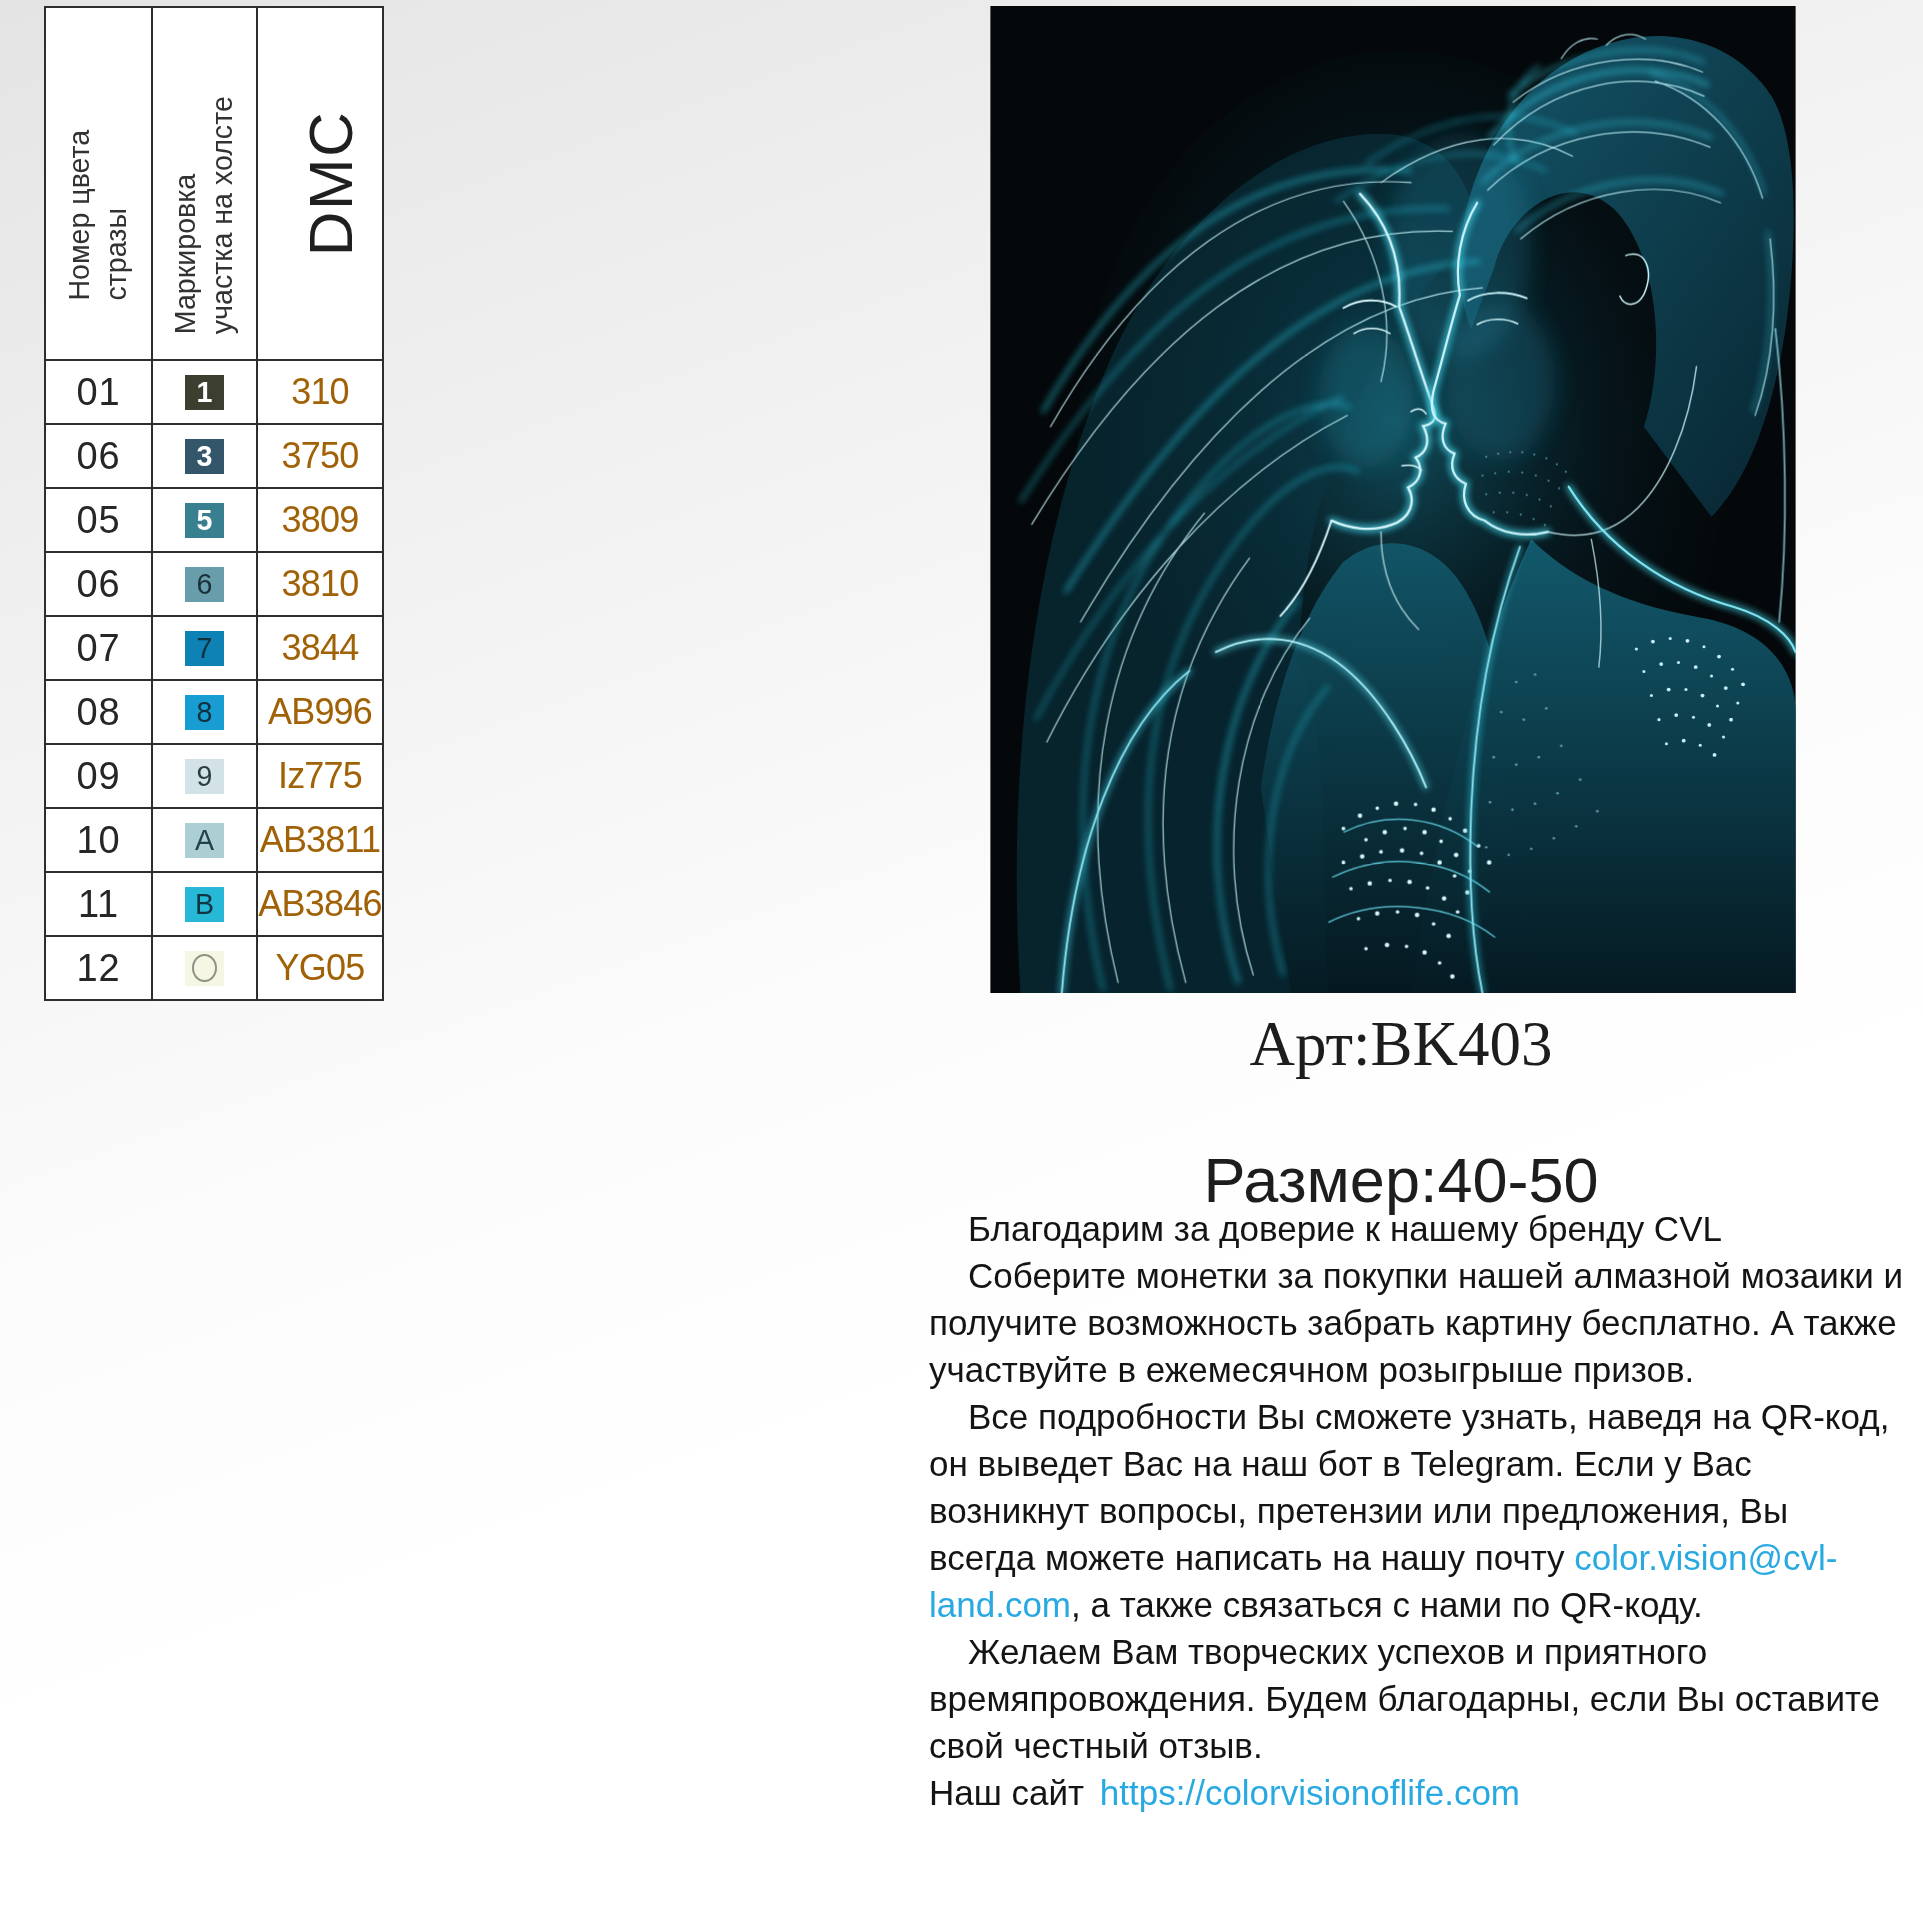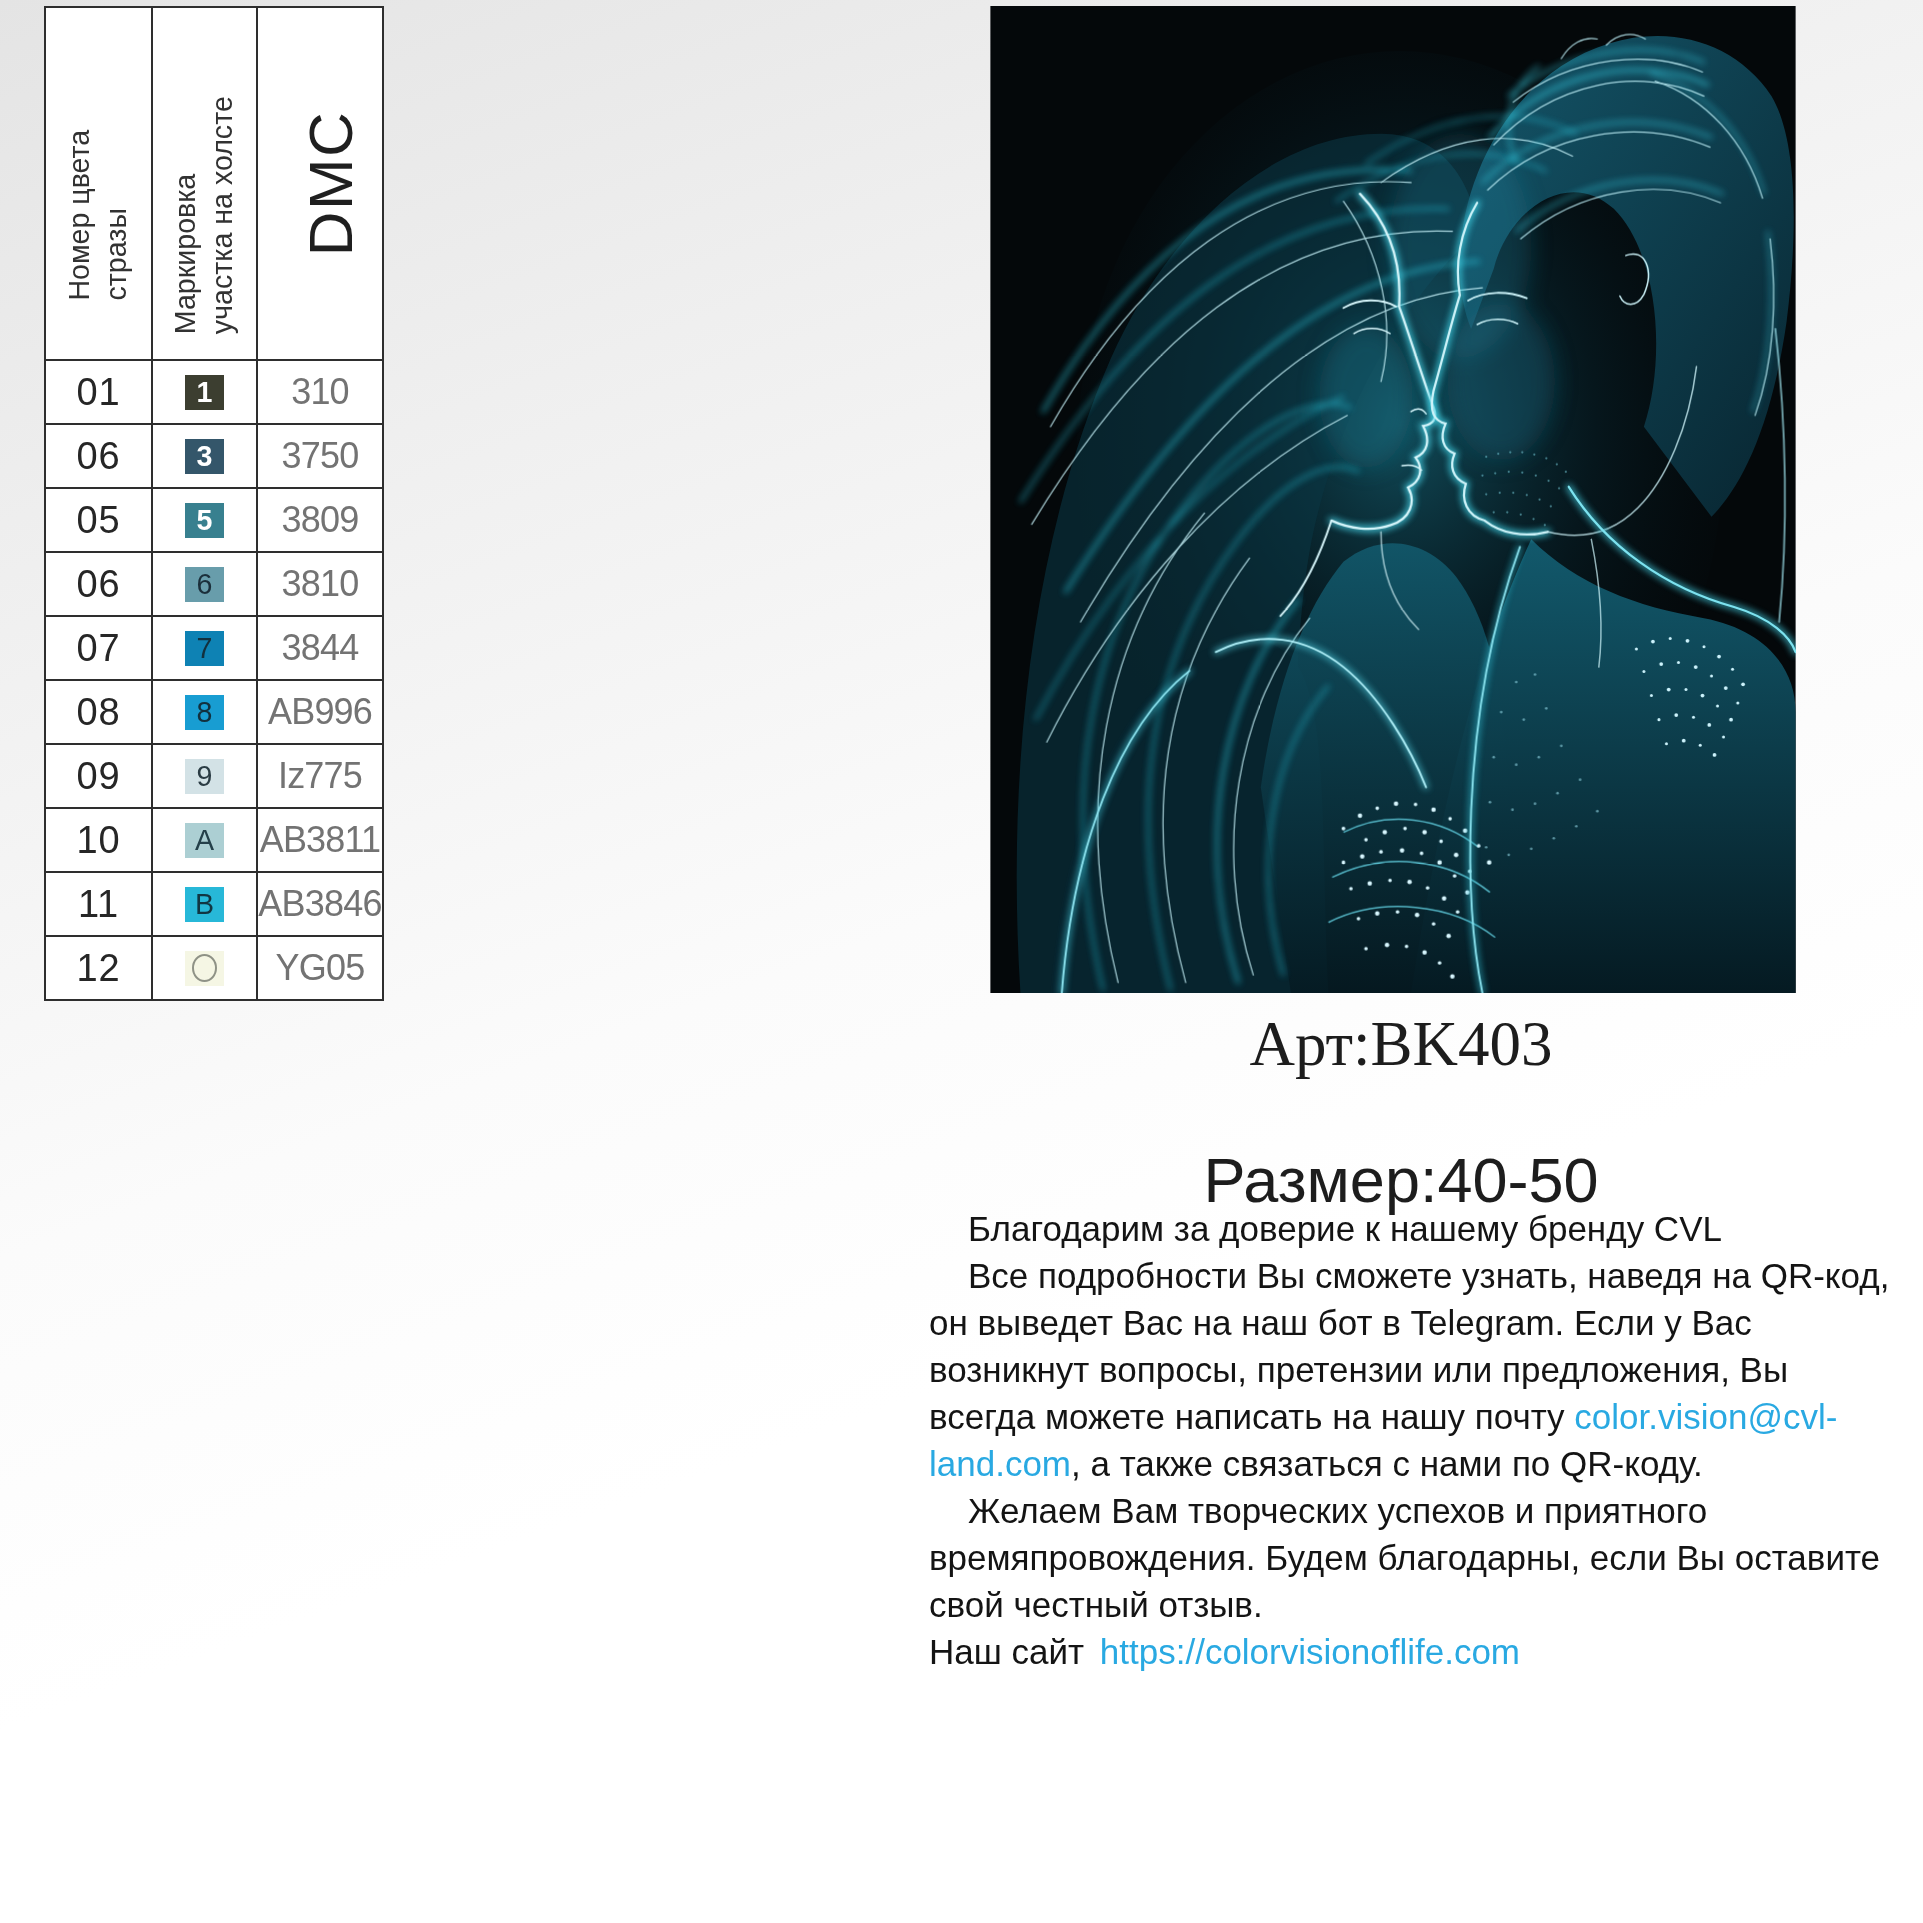--- a/index.html
+++ b/index.html
@@ -28,7 +28,7 @@
   }
   .vtext-dmc{transform:rotate(-90deg);white-space:nowrap;font-size:62px;color:#1f1f1f;letter-spacing:1.5px;}
   .cellnum{font-size:38px;color:#262626;letter-spacing:0.8px;}
-  .celldmc{font-size:36px;color:#737373;letter-spacing:-0.8px;white-space:nowrap;}
+  .celldmc{font-size:36px;color:#a16207;letter-spacing:-0.8px;white-space:nowrap;}
   .swatch{width:39px;height:35px;display:flex;align-items:center;justify-content:center;font-size:28.6px;line-height:1;}
   .swatch.bold{font-weight:800;}
   .ring{width:25.6px;height:28.6px;border-radius:50%;border:2.3px solid #8f9286;box-sizing:border-box;background:transparent;}

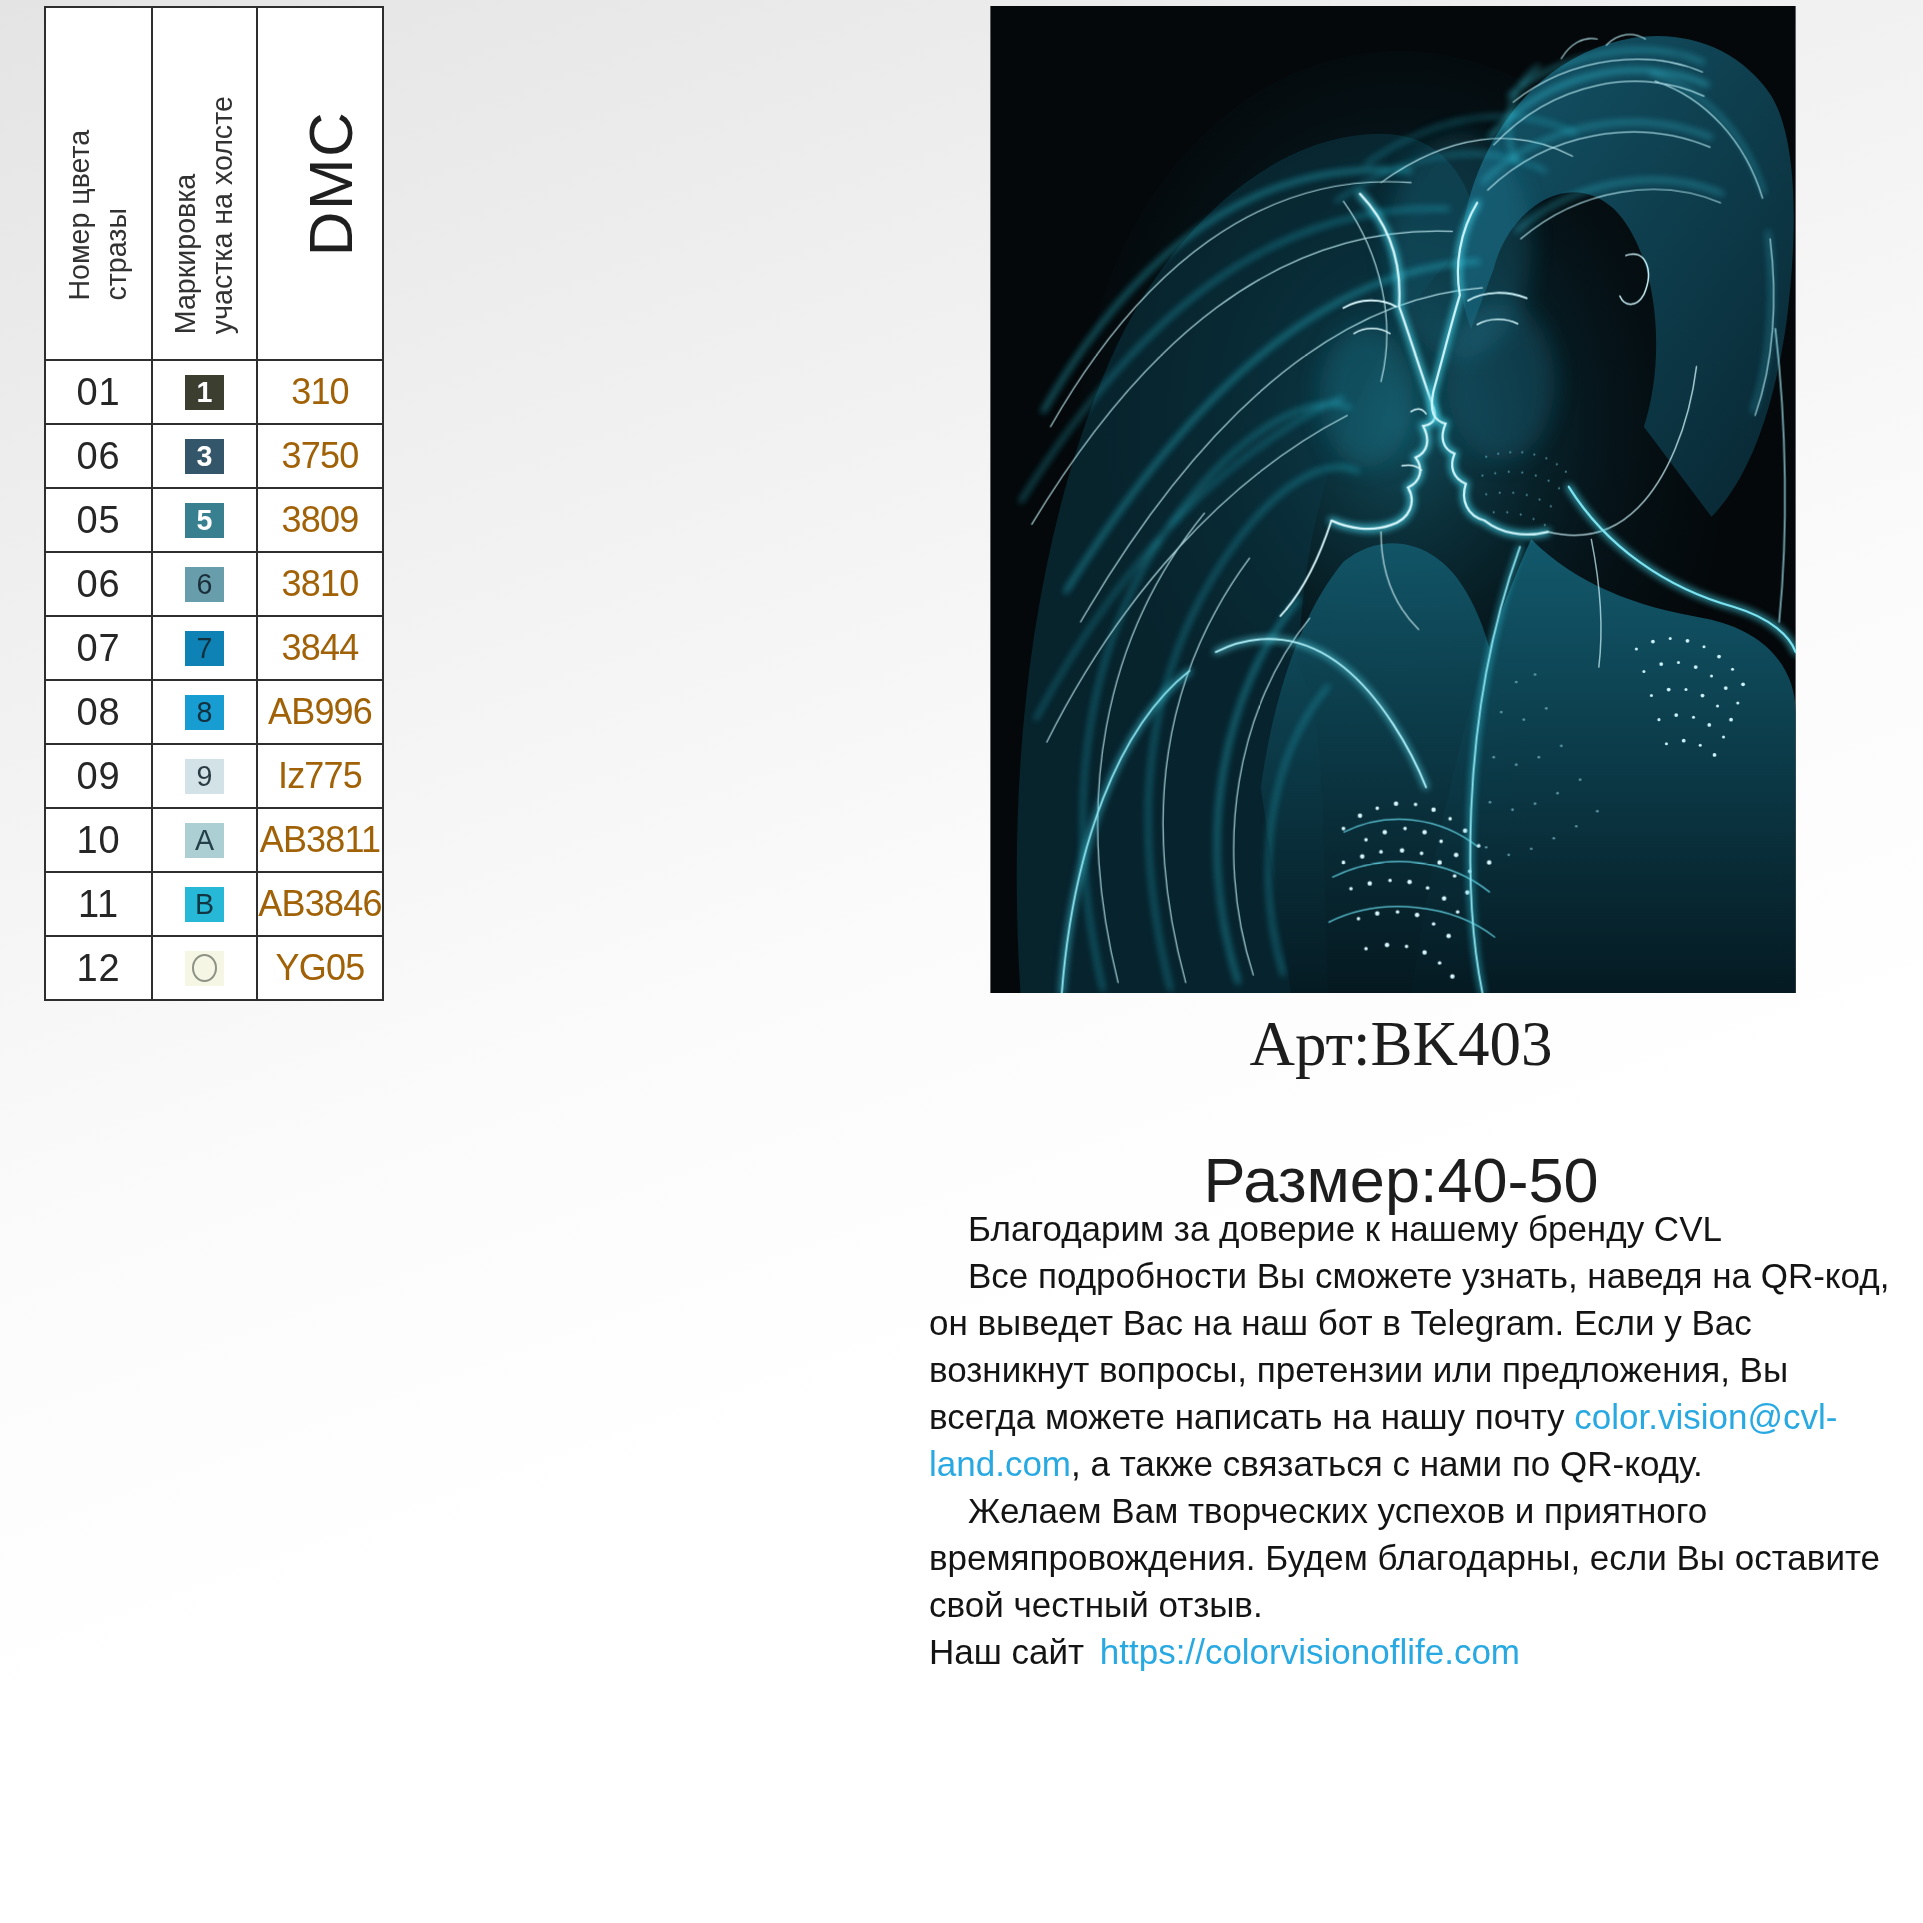--- a/index.html
+++ b/index.html
@@ -464,6 +464,7 @@
 
   <div class="infoblock">
     <p class="ind">Благодарим за доверие к нашему бренду CVL</p>
+    <p class="ind">Соберите монетки за покупки нашей алмазной мозаики и получите возможность забрать картину бесплатно. А также участвуйте в ежемесячном розыгрыше призов.</p>
     <p class="ind"><span>Все подробности Вы сможете узнать, наведя на QR-код, он выведет Вас на наш бот в Telegram. Если у Вас возникнут вопросы, претензии или предложения, Вы всегда можете написать на нашу почту </span><span class="link" style="color: rgb(41, 169, 226);">color.vision@cvl-land.com</span><span>, а также связаться с нами по QR-коду.</span></p>
     <p class="ind">Желаем Вам творческих успехов и приятного времяпровождения. Будем благодарны, если Вы оставите свой честный отзыв.</p>
     <p><span>Наш сайт </span><span class="link" style="color: rgb(41, 169, 226); margin-left: 6px;">https://colorvisionoflife.com</span></p>

